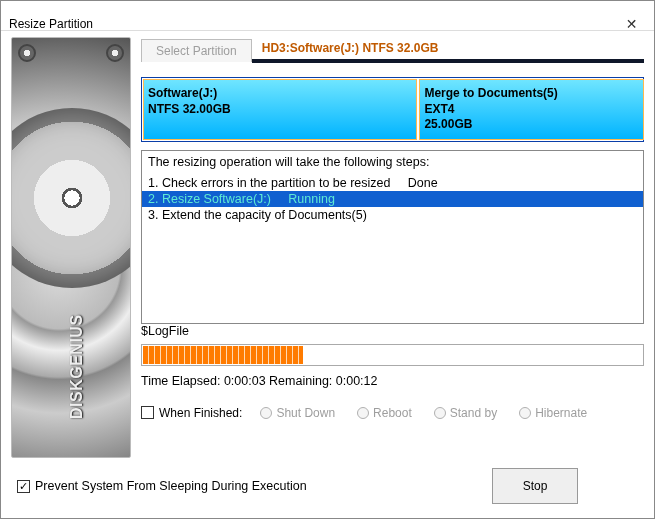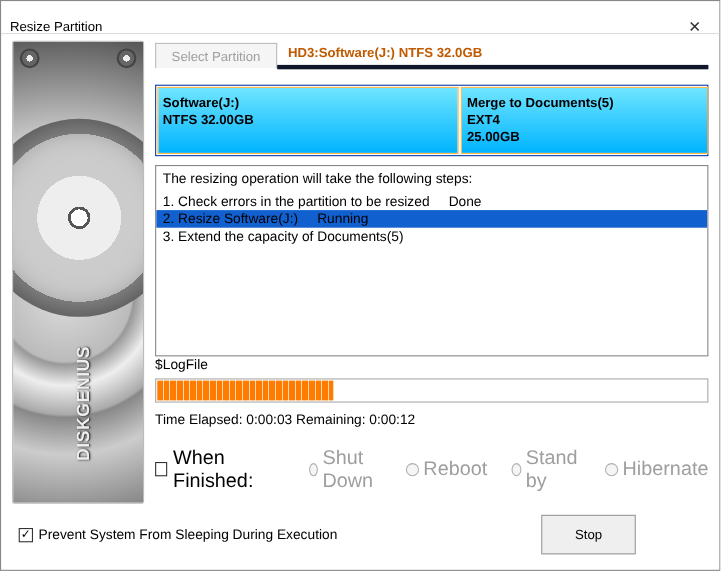--- a/index.html
+++ b/index.html
@@ -111,7 +111,7 @@
   }
   .stepsbox .intro { padding: 2px 6px 6px 6px; }
   .stepsbox .step { padding: 1px 6px; white-space:pre; }
-  .stepsbox .step.sel { background:#1060d0; color:#000000; }
+  .stepsbox .step.sel { background:#1060d0; color:#5eead4; }
   .statusline { margin-top:8px; font-size:12.5px; }
   .progress {
     margin-top:6px;

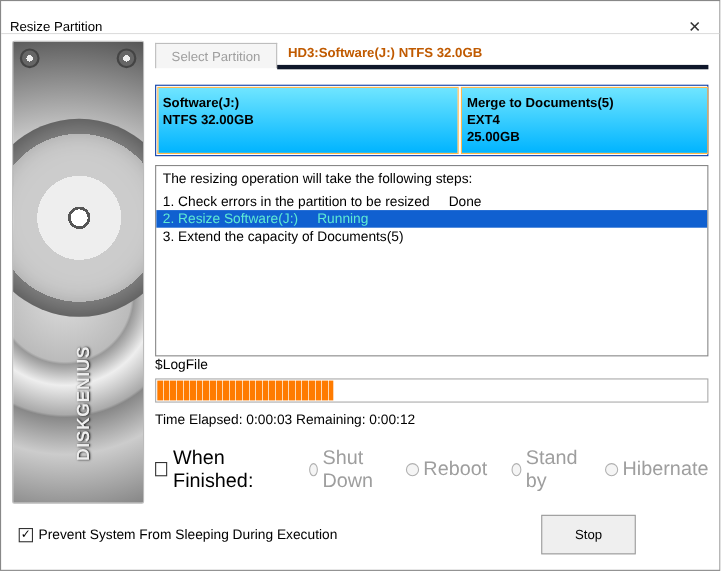--- a/index.html
+++ b/index.html
@@ -128,7 +128,7 @@
   .whenrow {
     margin-top:18px;
     display:flex; align-items:center; gap:18px;
-    font-size:18px;
+    font-size:12px;
   }
   .chk { display:flex; align-items:center; gap:5px; }
   .chk .box {

